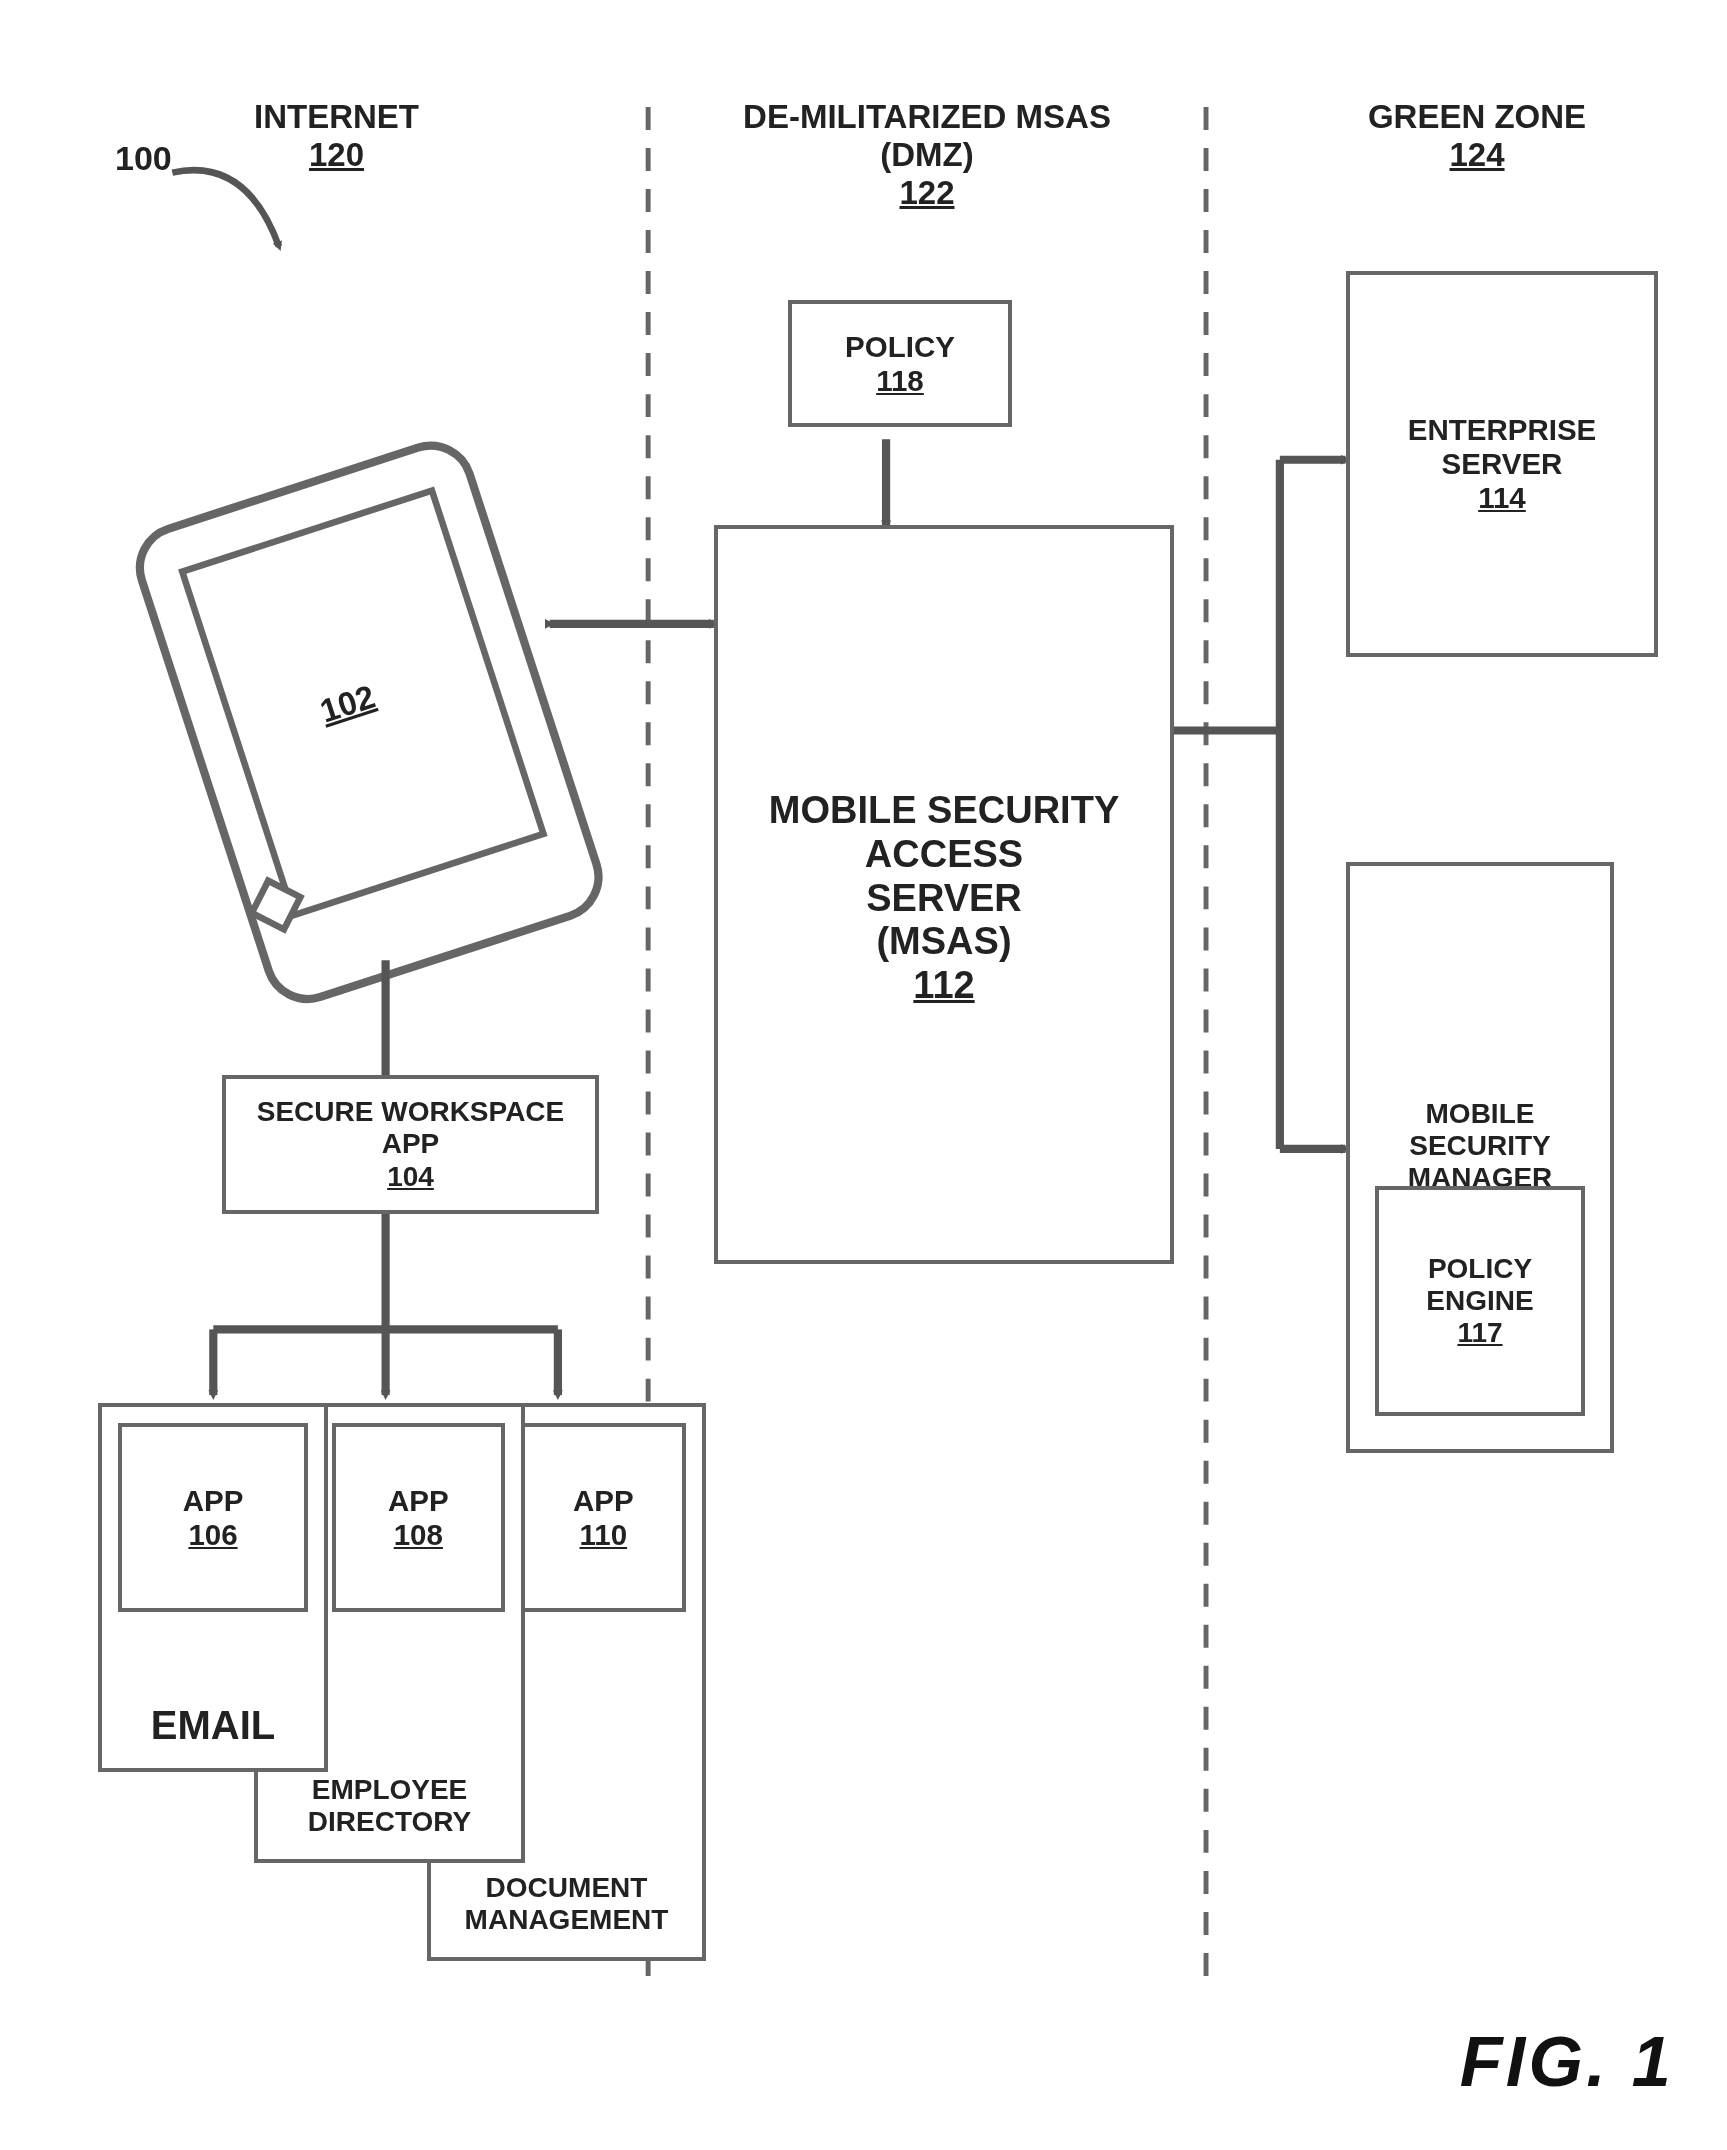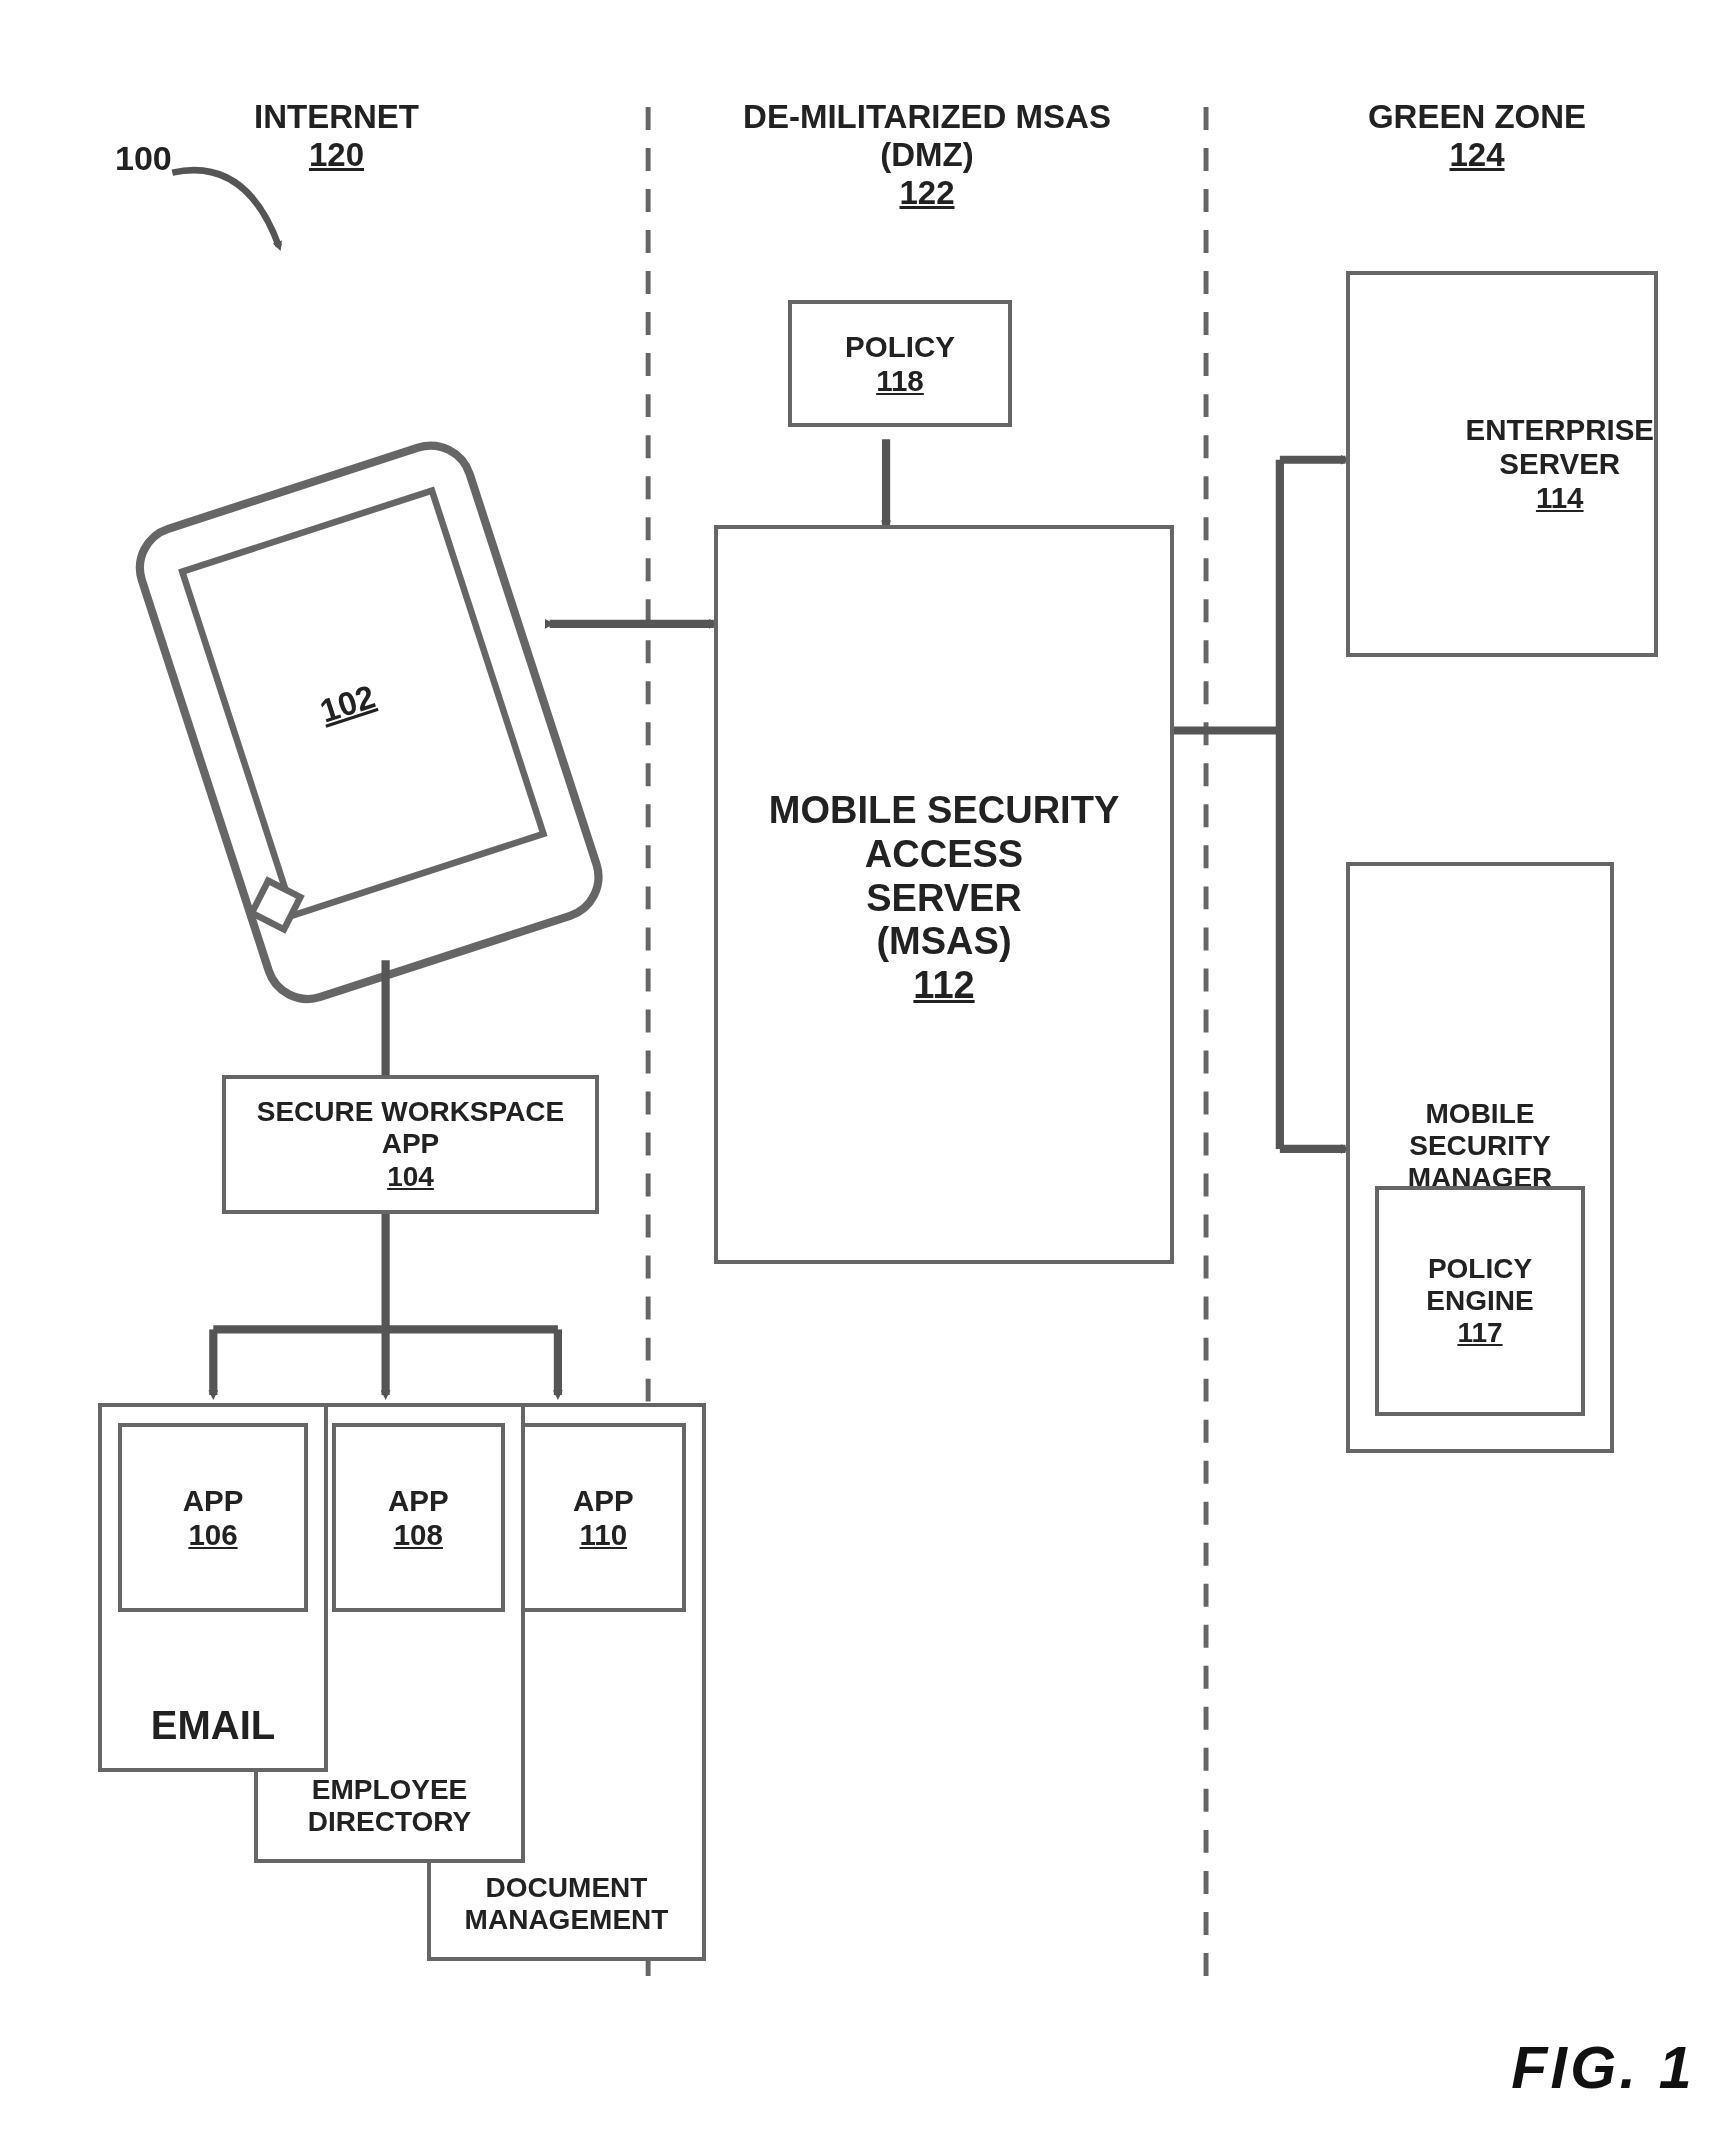--- a/index.html
+++ b/index.html
@@ -174,7 +174,7 @@
     </span>
   </div>
 
-  <div class="box" style="left:1346px; top:271px; width:312px; height:386px;align-items:flex-end;">
+  <div class="box" style="left:1346px; top:271px; width:312px; height:386px;">
     <span class="label" style="position:static; font-size:29.5px;">
       <span class="line">ENTERPRISE</span>
       <span class="line">SERVER</span>

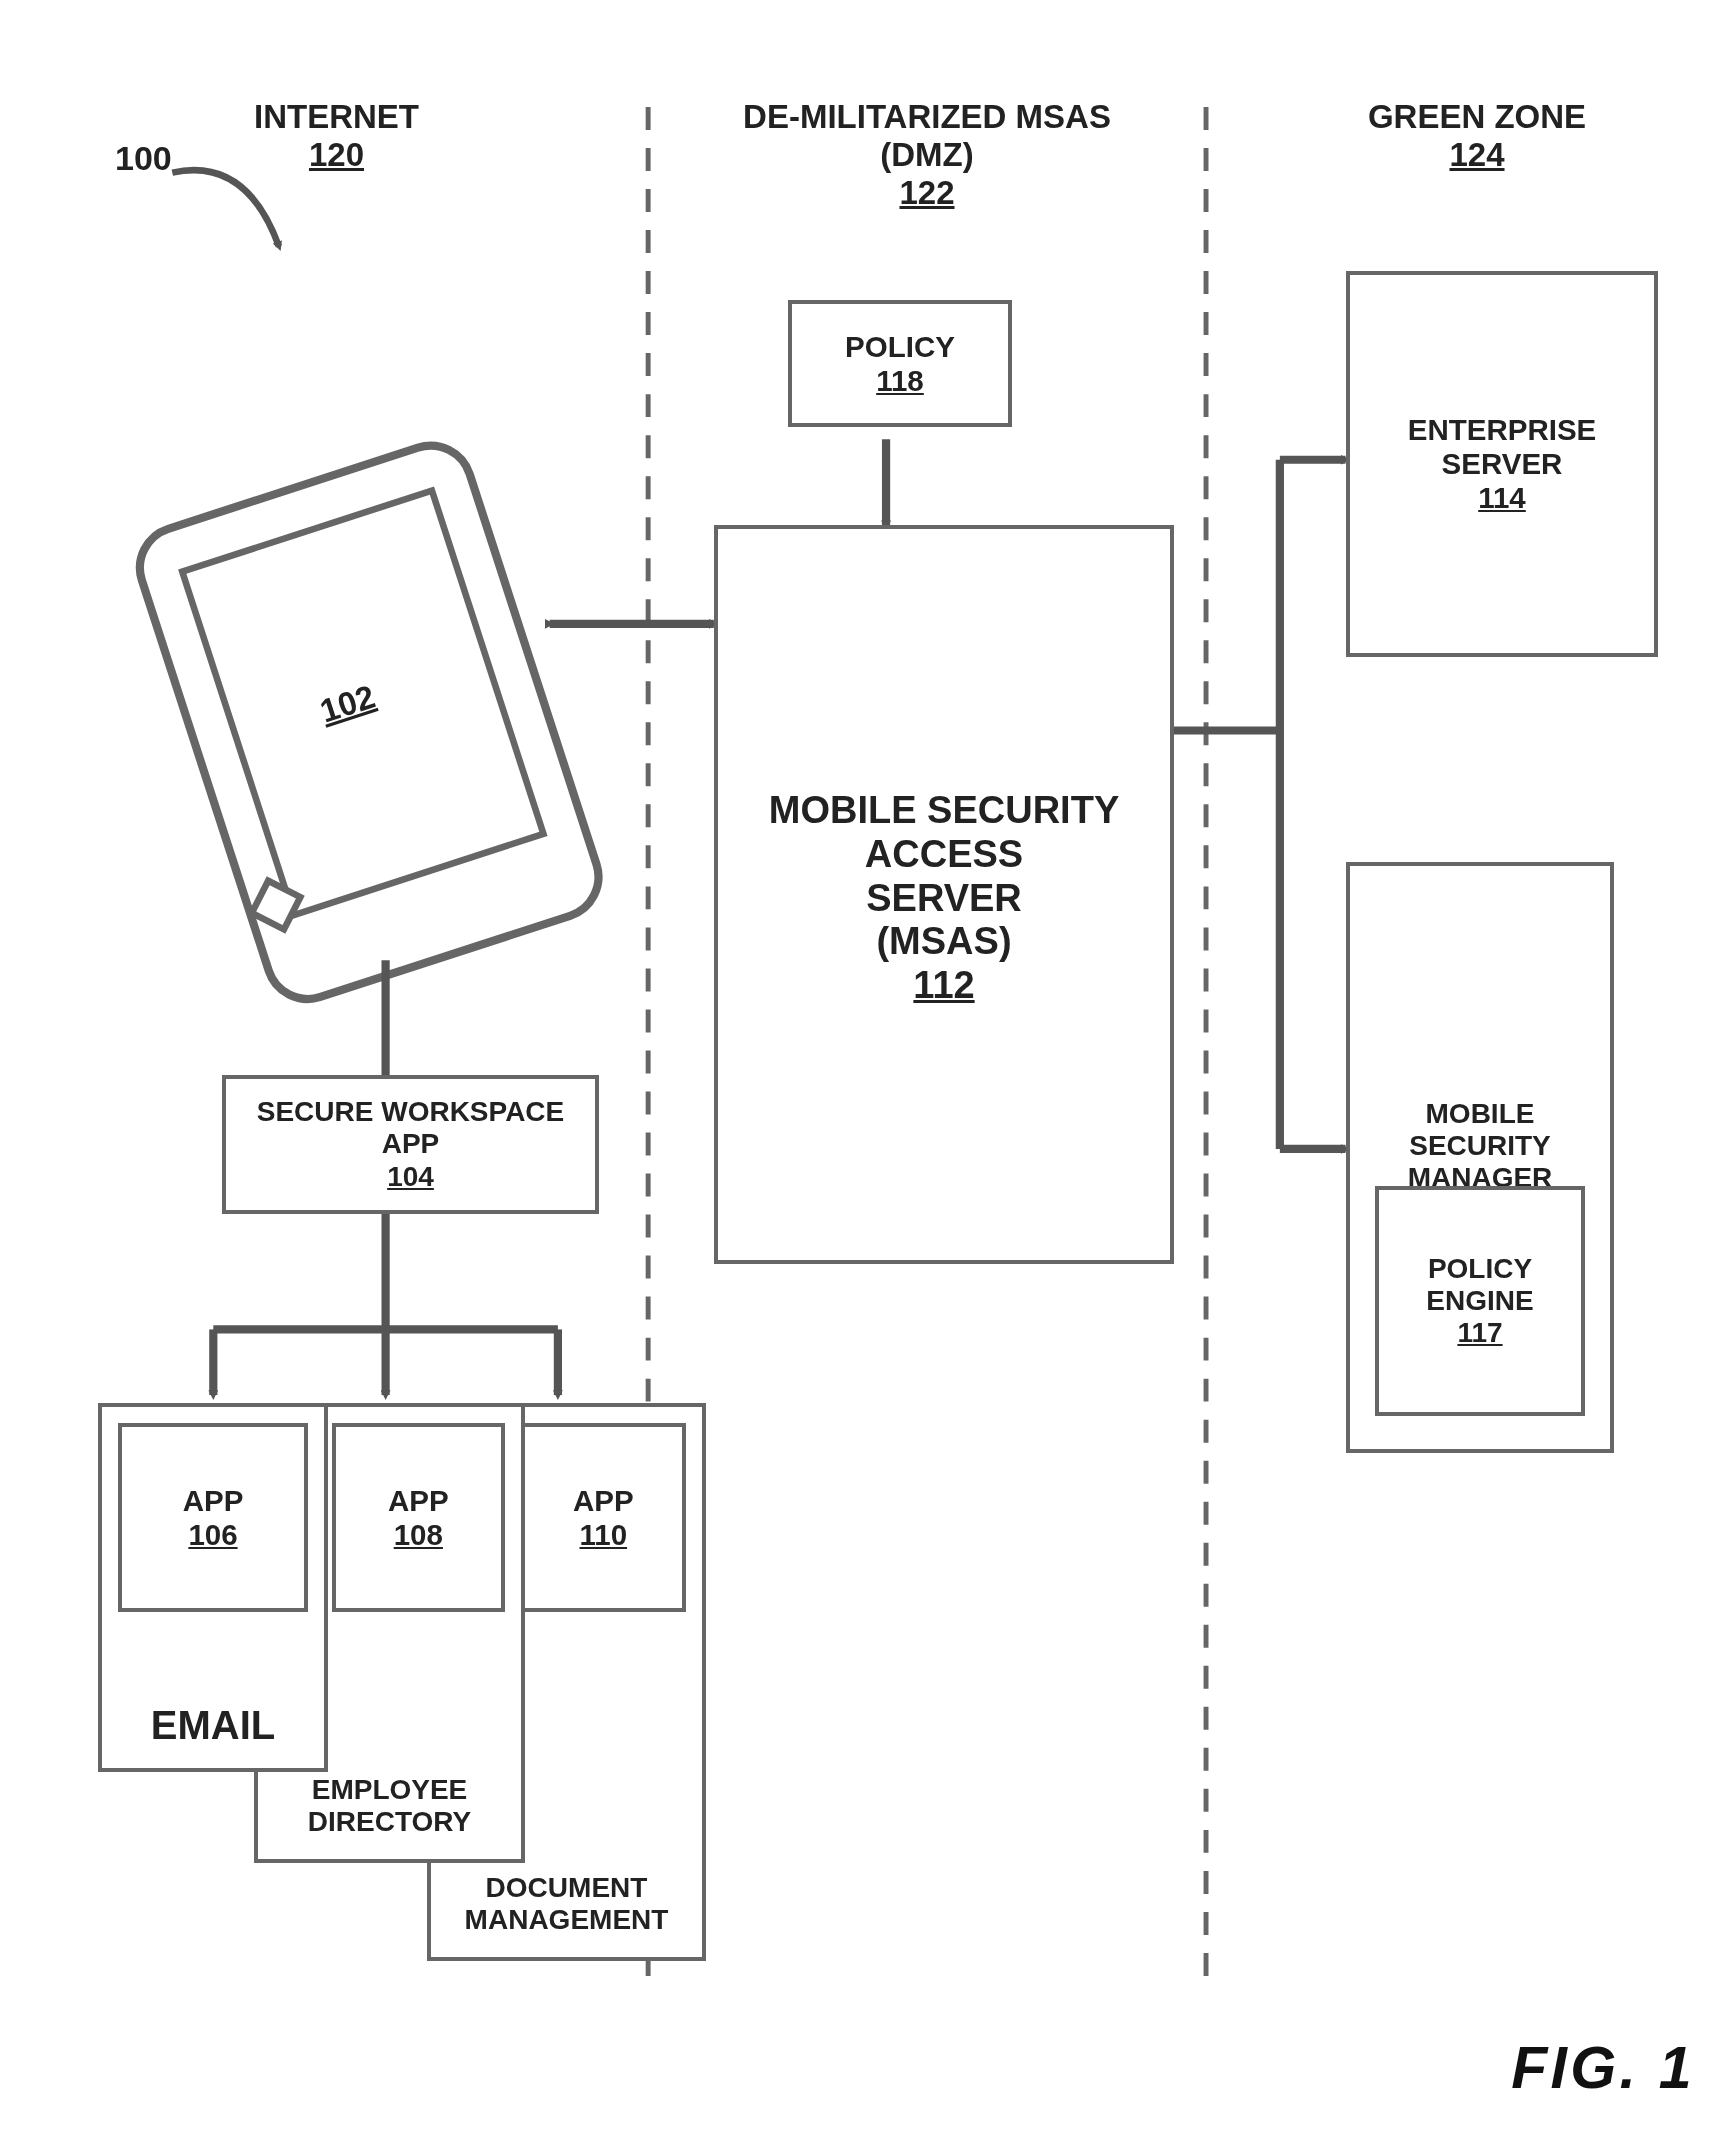--- a/index.html
+++ b/index.html
@@ -198,7 +198,7 @@
     </div>
   </div>
 
-  <div class="figlabel" style="right:32px; bottom:49px; font-size:59px;">
+  <div class="figlabel" style="right:53px; bottom:49px; font-size:70px;">
     <span>FIG. 1</span>
   </div>
 

